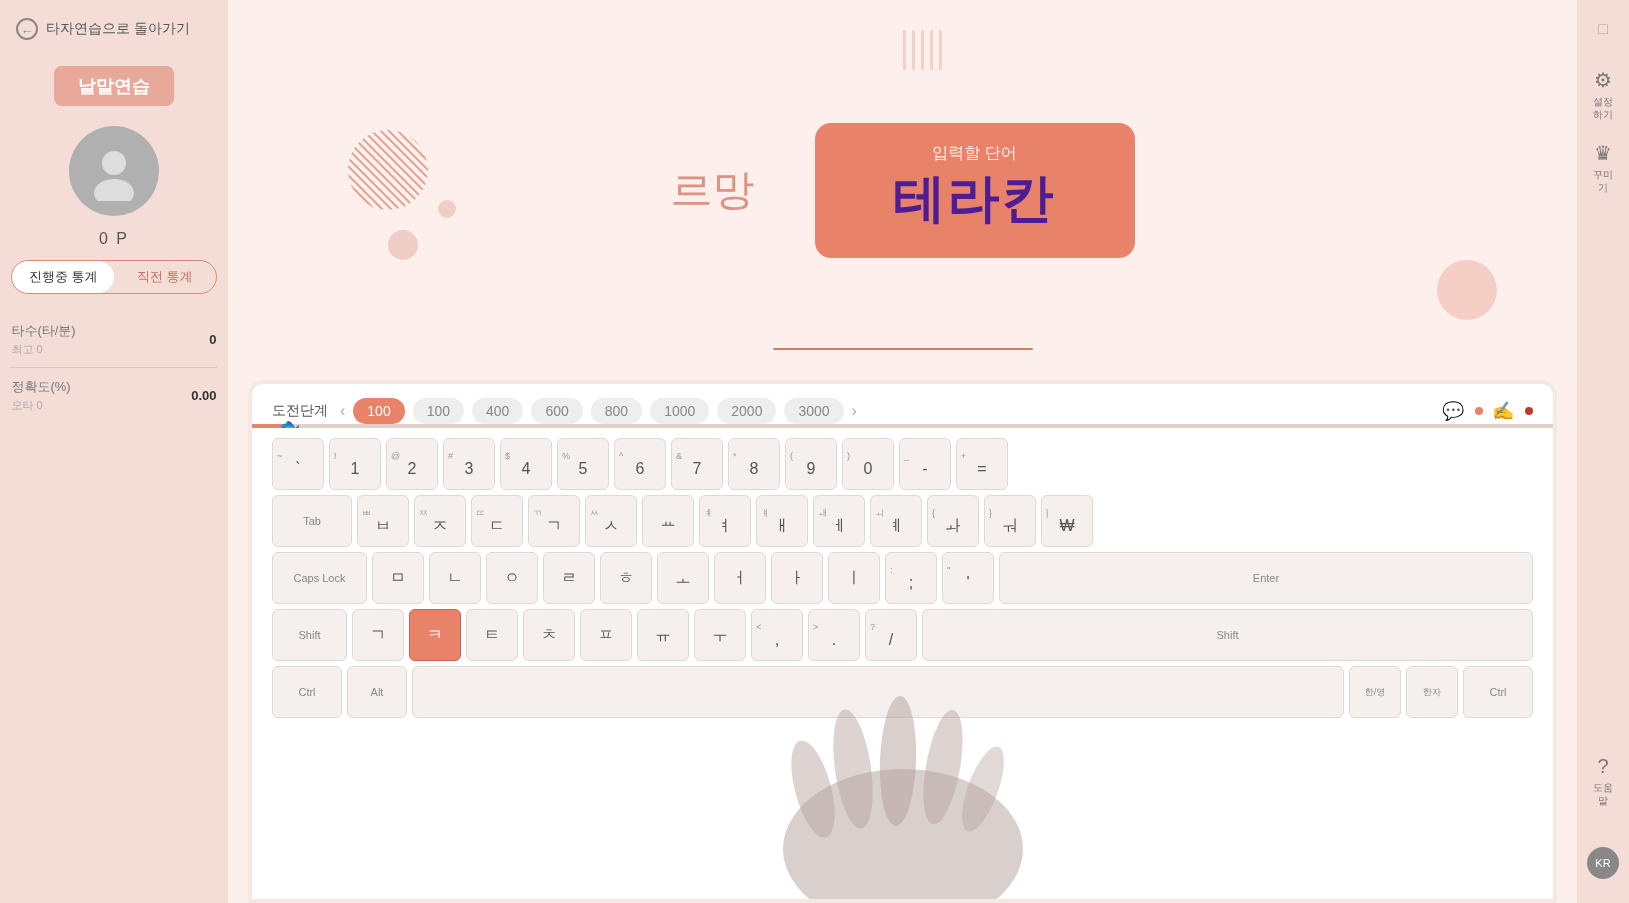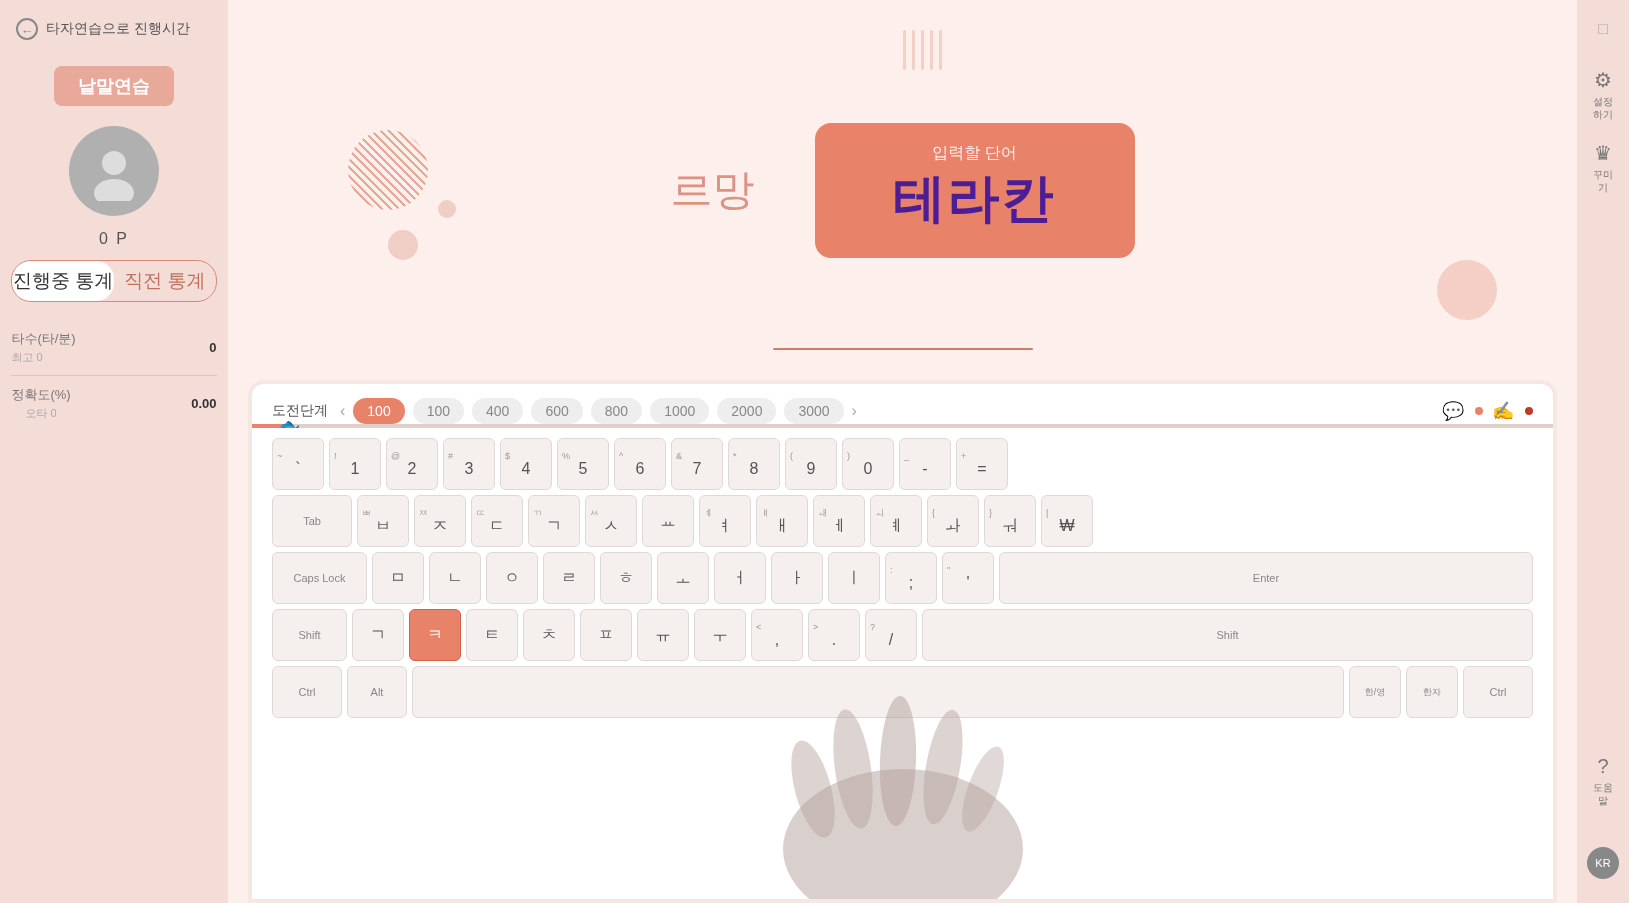--- a/index.html
+++ b/index.html
@@ -440,7 +440,7 @@
 <div class="sidebar">
   <div class="sidebar-back">
     <div class="sidebar-back-arrow">←</div>
-    <span>타자연습으로 진행시간</span>
+    <span>타자연습으로 돌아가기</span>
   </div>
 
   <div class="sidebar-title-box">낱말연습</div>

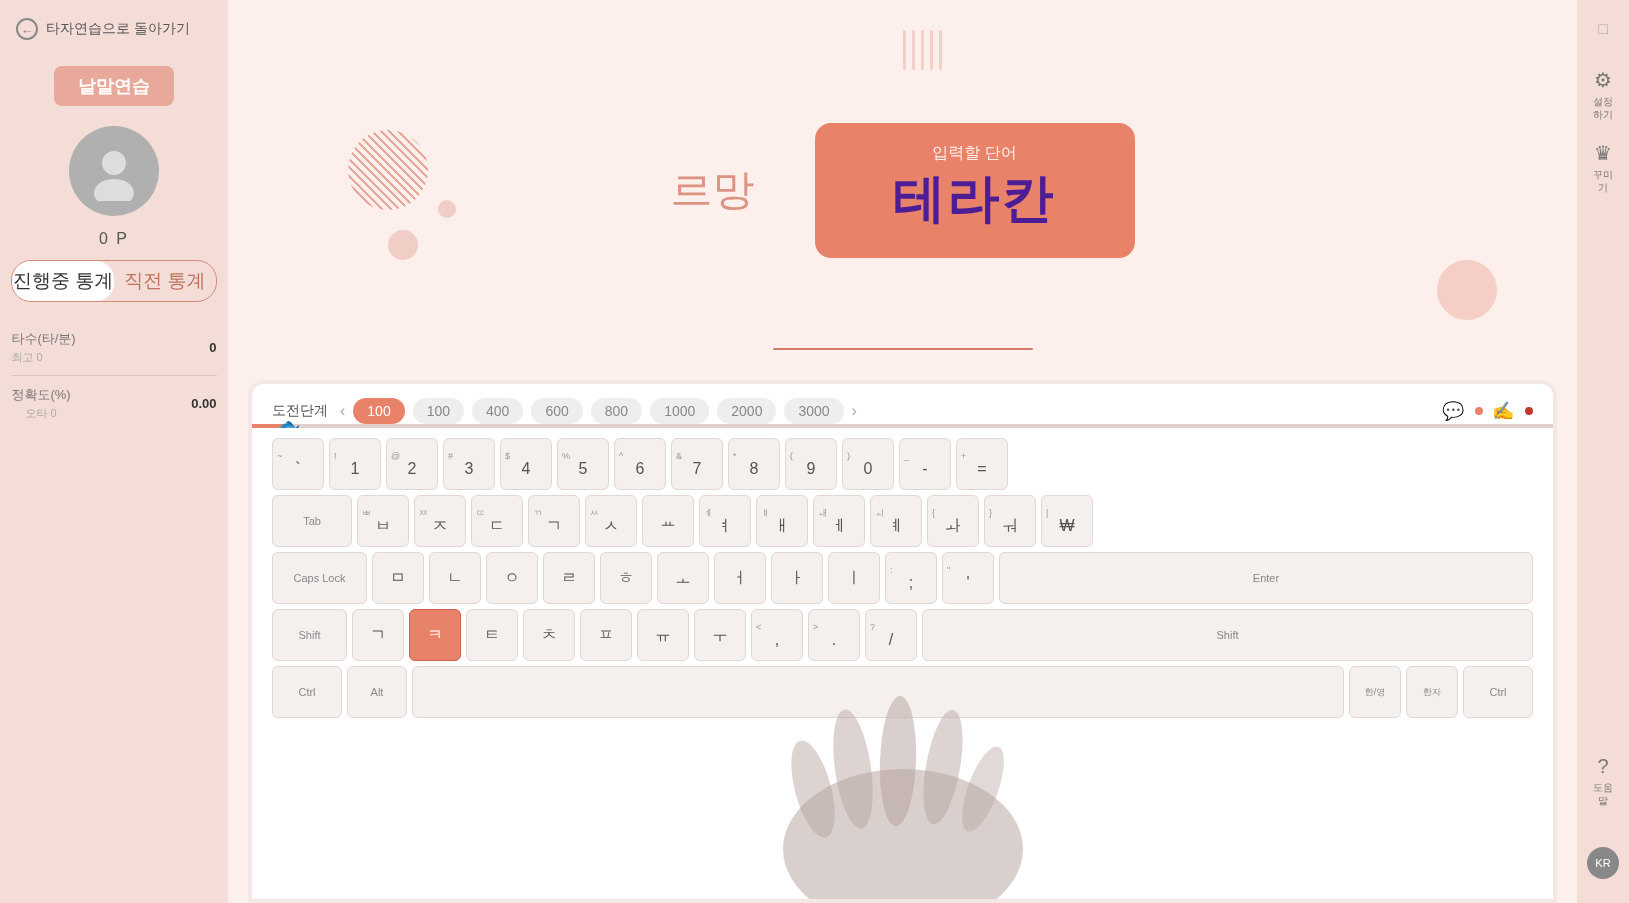--- a/index.html
+++ b/index.html
@@ -84,7 +84,7 @@
       flex: 1;
       padding: 7px 0;
       text-align: center;
-      font-size: 19px;
+      font-size: 13px;
       cursor: pointer;
       background: transparent;
       color: #c0725e;

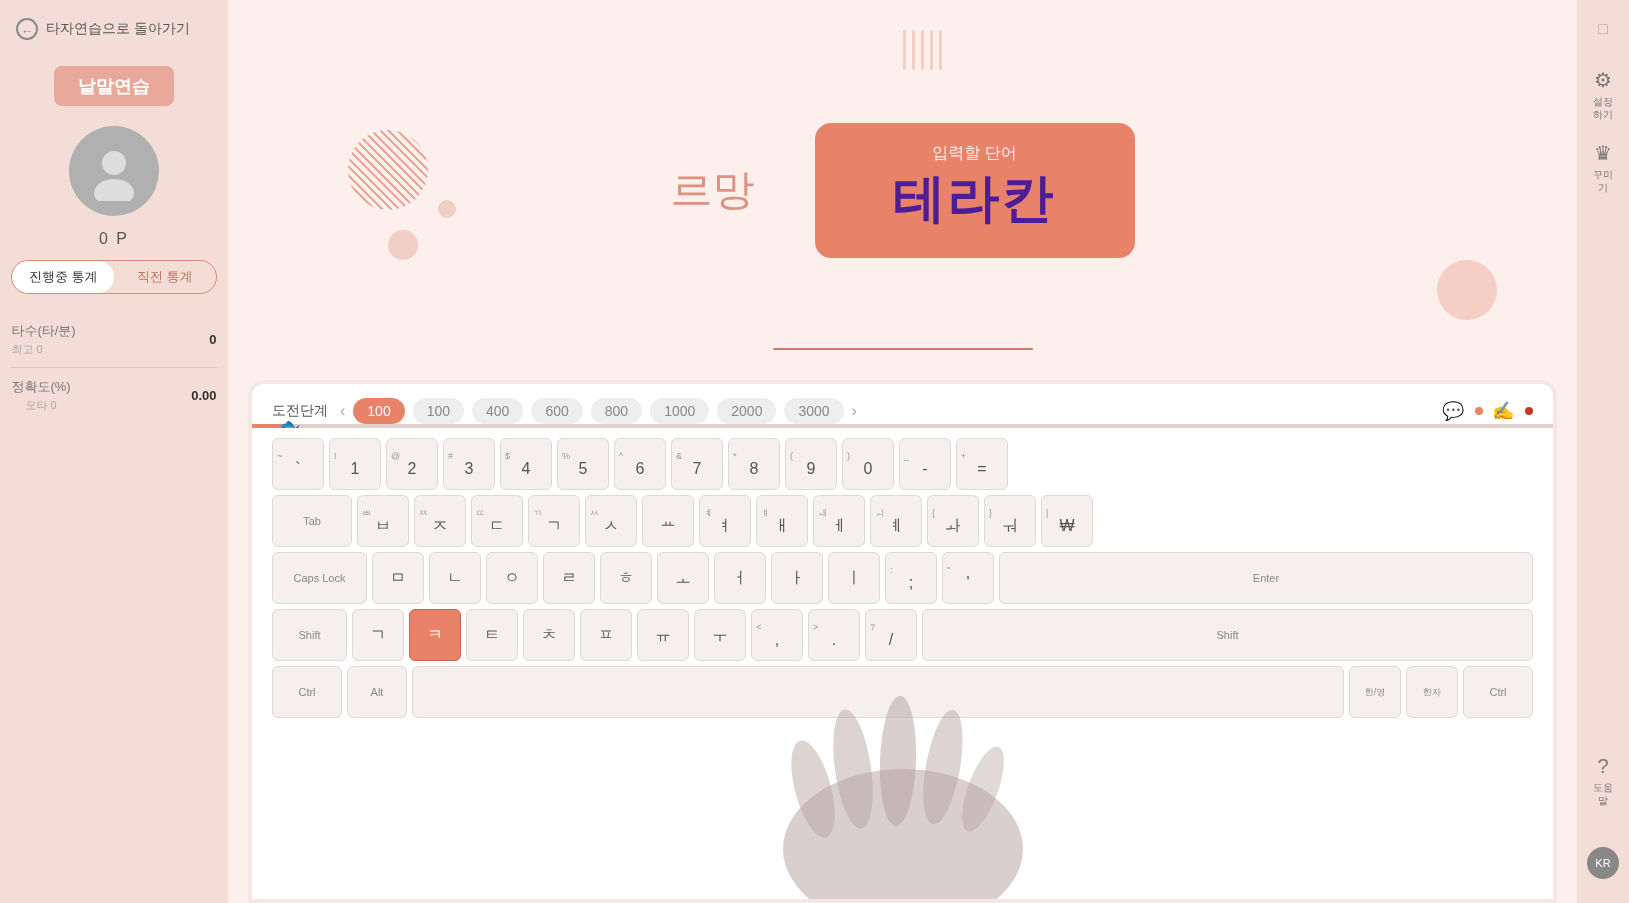--- a/index.html
+++ b/index.html
@@ -108,7 +108,7 @@
       font-size: 13px;
       color: #555;
     }
-    .stat-row:last-child { border-bottom: none; text-align: center; }
+    .stat-row:last-child { border-bottom: none; }
     .stat-label { color: #777; }
     .stat-value { color: #333; font-weight: bold; }
     .stat-sub { font-size: 11px; color: #aaa; margin-top: 2px; }

